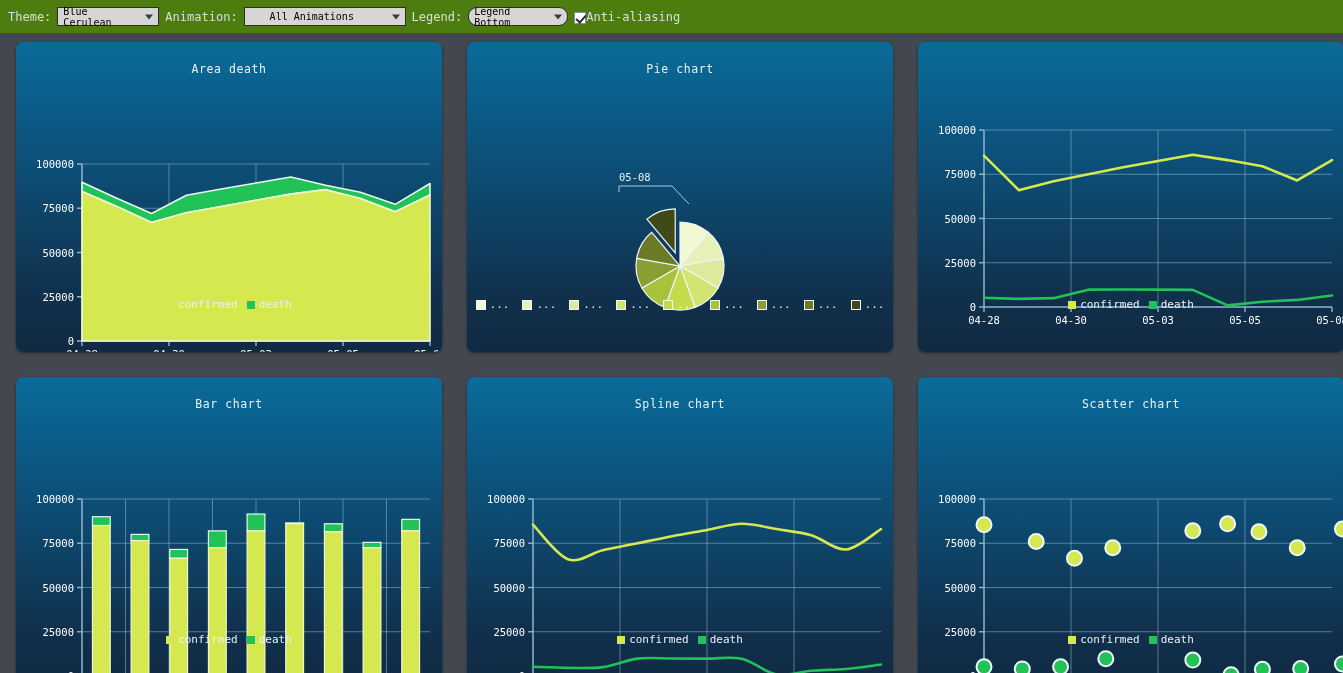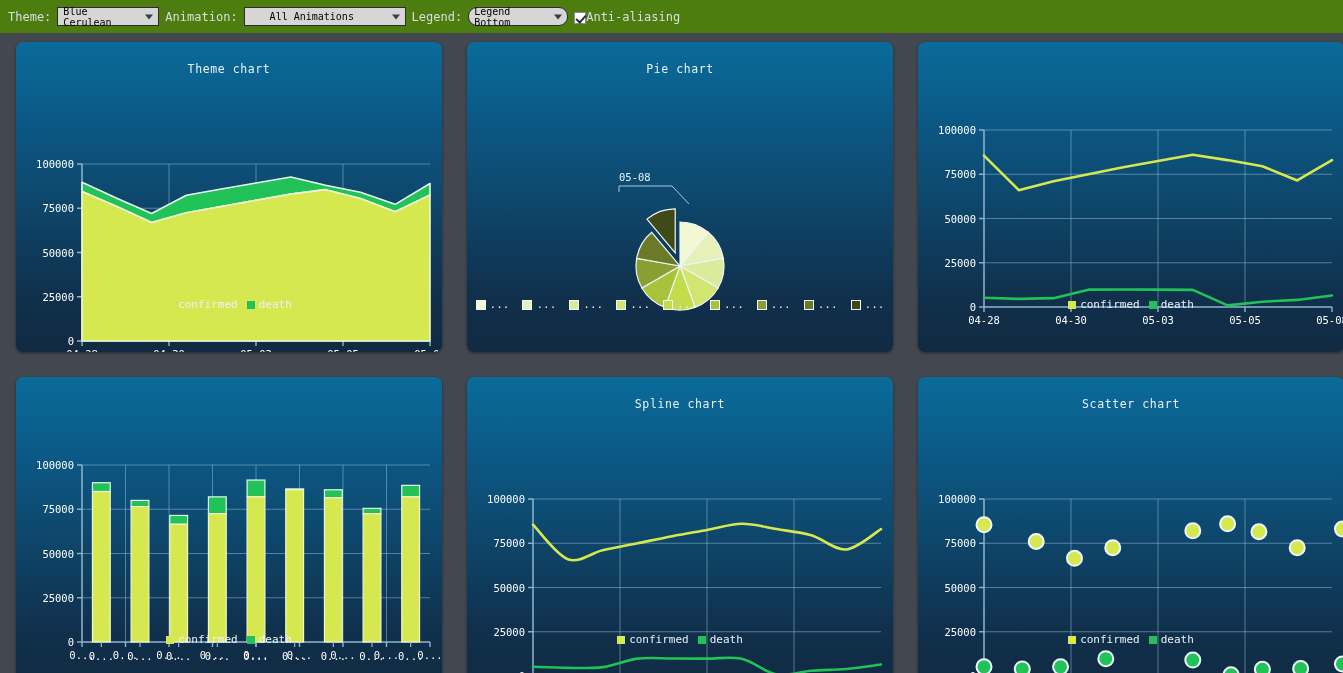--- a/index.html
+++ b/index.html
@@ -138,7 +138,7 @@
 <div id="grid">
 
   <div class="panel">
-    <div class="panel-title">Theme chart</div>
+    <div class="panel-title">Area death</div>
     <div class="plot" id="plot-0">
         <svg width="426" height="300" viewBox="0 0 426 300">
           <line x1="61" y1="265" x2="66" y2="265" stroke="#8fb6cf" stroke-width="1.4"></line>

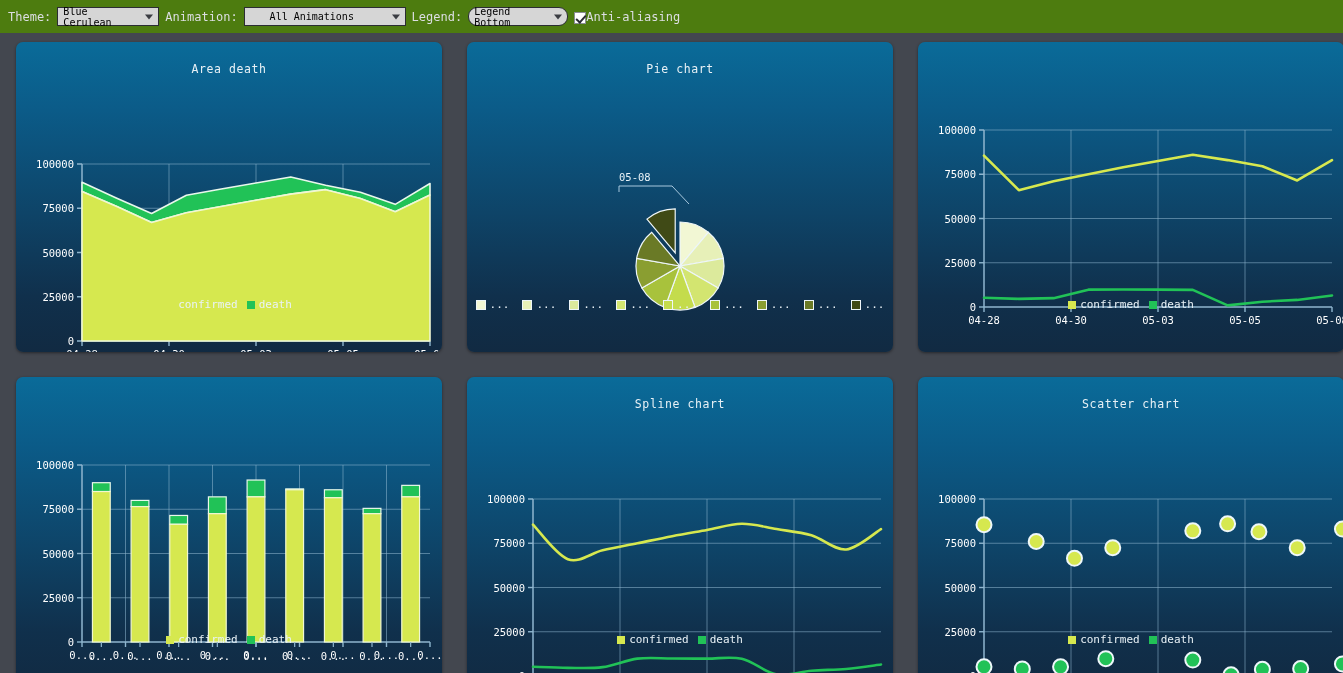--- a/index.html
+++ b/index.html
@@ -292,6 +292,7 @@
   </div>
 
   <div class="panel">
+    <div class="panel-title">Bar chart</div>
     <div class="plot" id="plot-3">
         <svg width="426" height="300" viewBox="0 0 426 300">
           <line x1="61" y1="265" x2="66" y2="265" stroke="#8fb6cf" stroke-width="1.4"></line>

